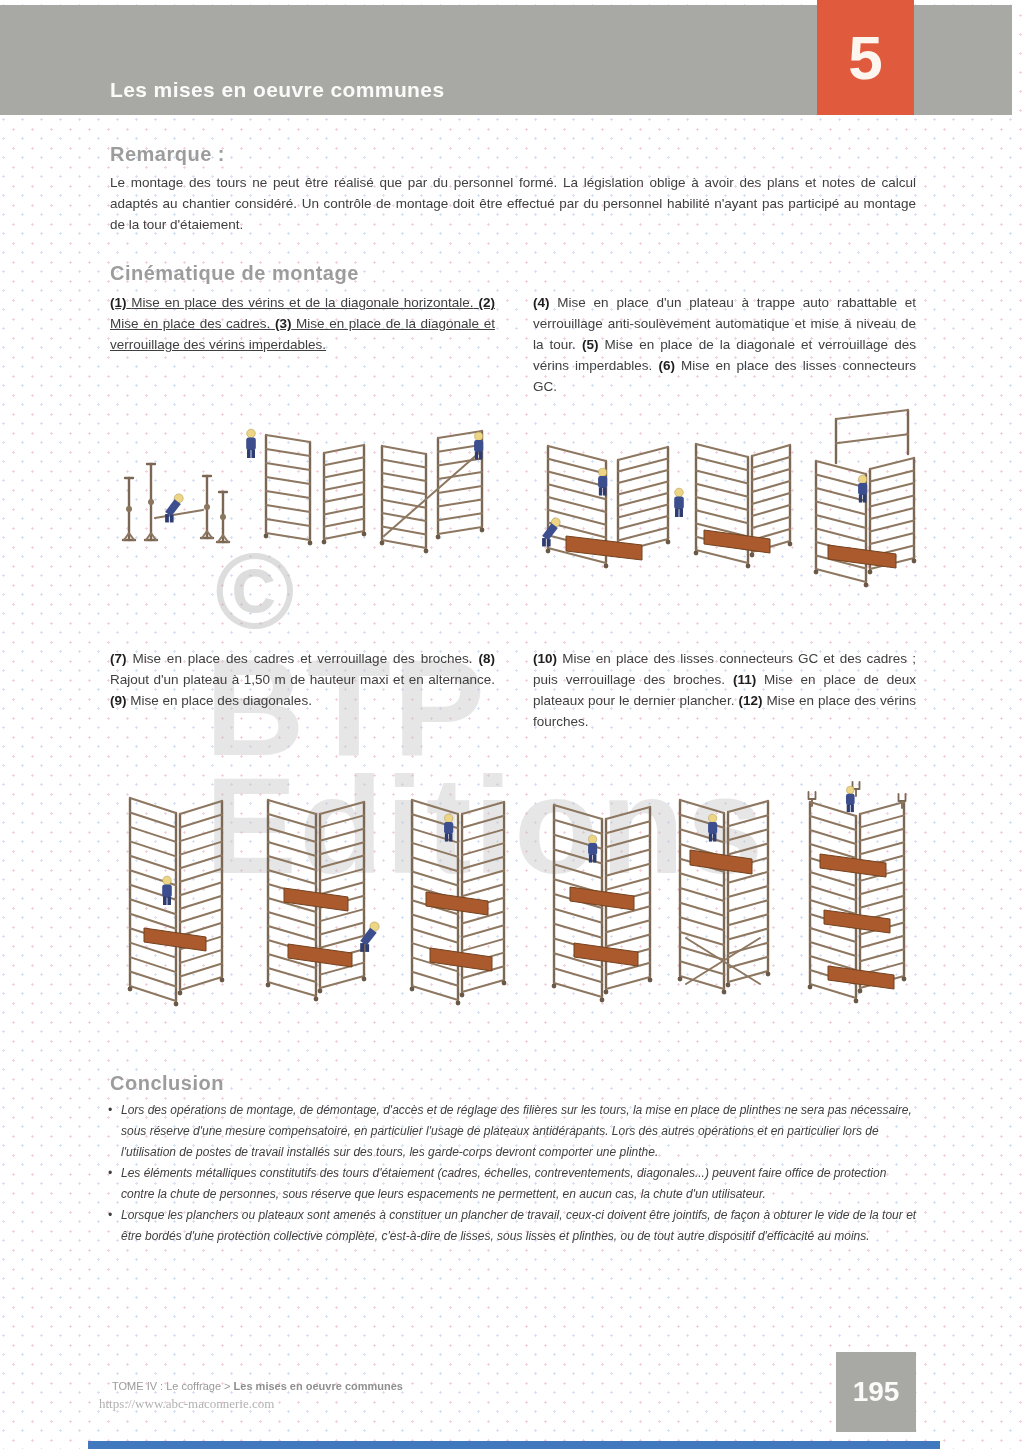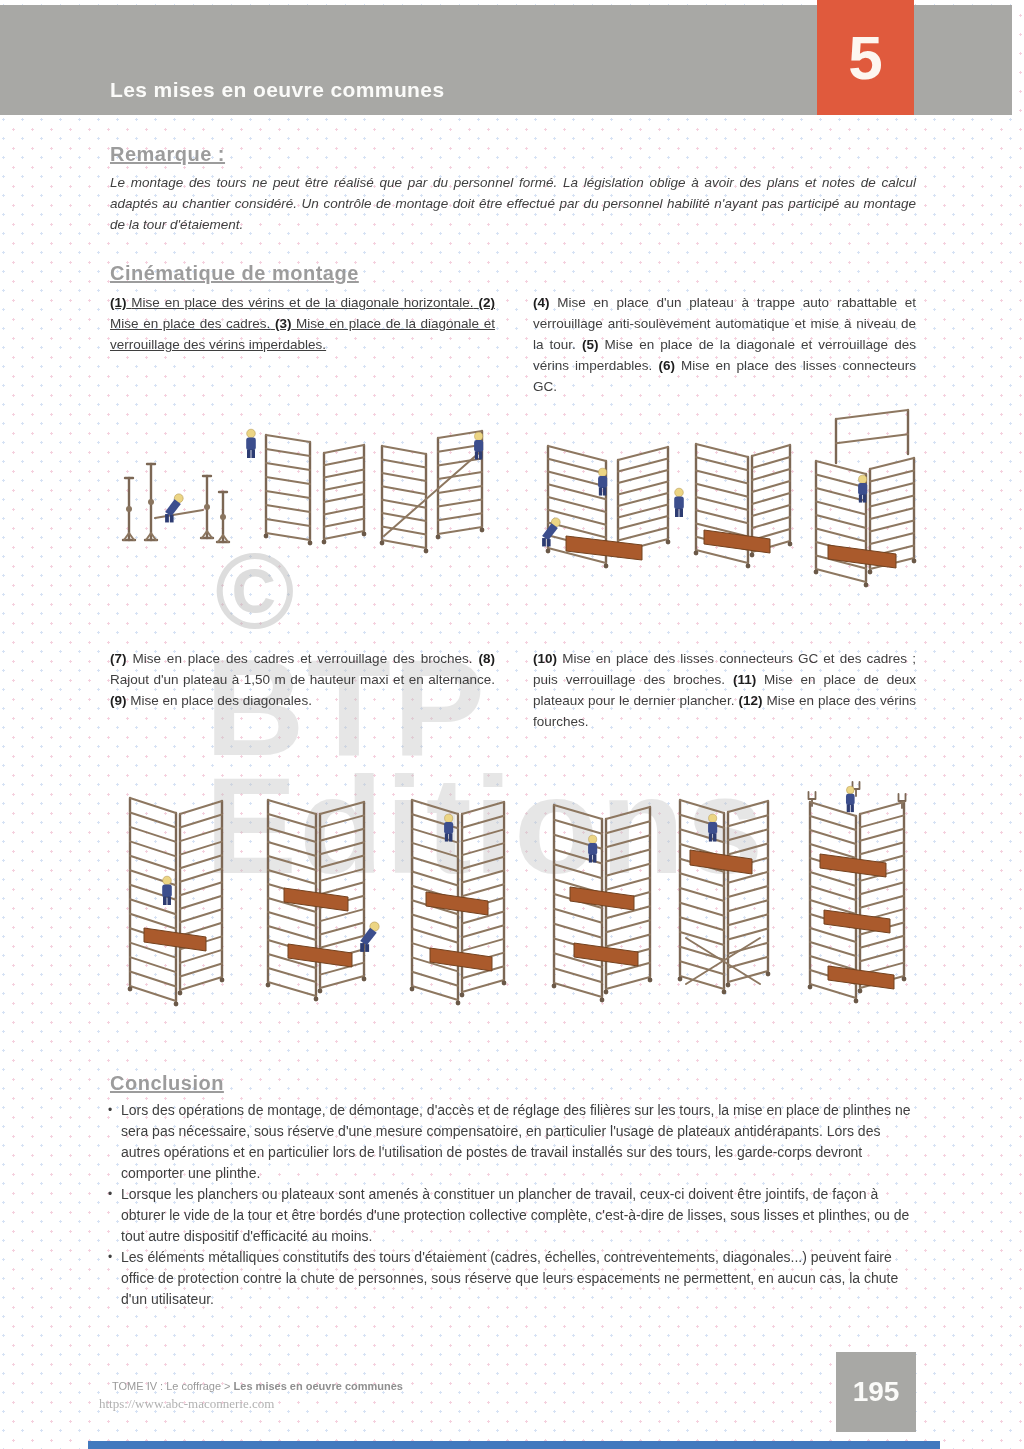--- a/index.html
+++ b/index.html
@@ -19,7 +19,7 @@
     display:flex;align-items:center;justify-content:center;}
   .chapterbox span{color:#fdf6ef;font-size:62px;font-weight:bold;line-height:1;}
   
-  .shead{position:absolute;color:#9c9c9c;font-size:20px;font-weight:bold;letter-spacing:.5px;z-index:2;text-decoration:underline;}
+  .shead{position:absolute;color:#9c9c9c;font-size:20px;font-weight:bold;letter-spacing:.5px;z-index:2;}
   .para{position:absolute;color:#3f3f3f;font-size:13.5px;line-height:21px;text-align:justify;z-index:2;}
   .para b{color:#1e1e1e;}
   

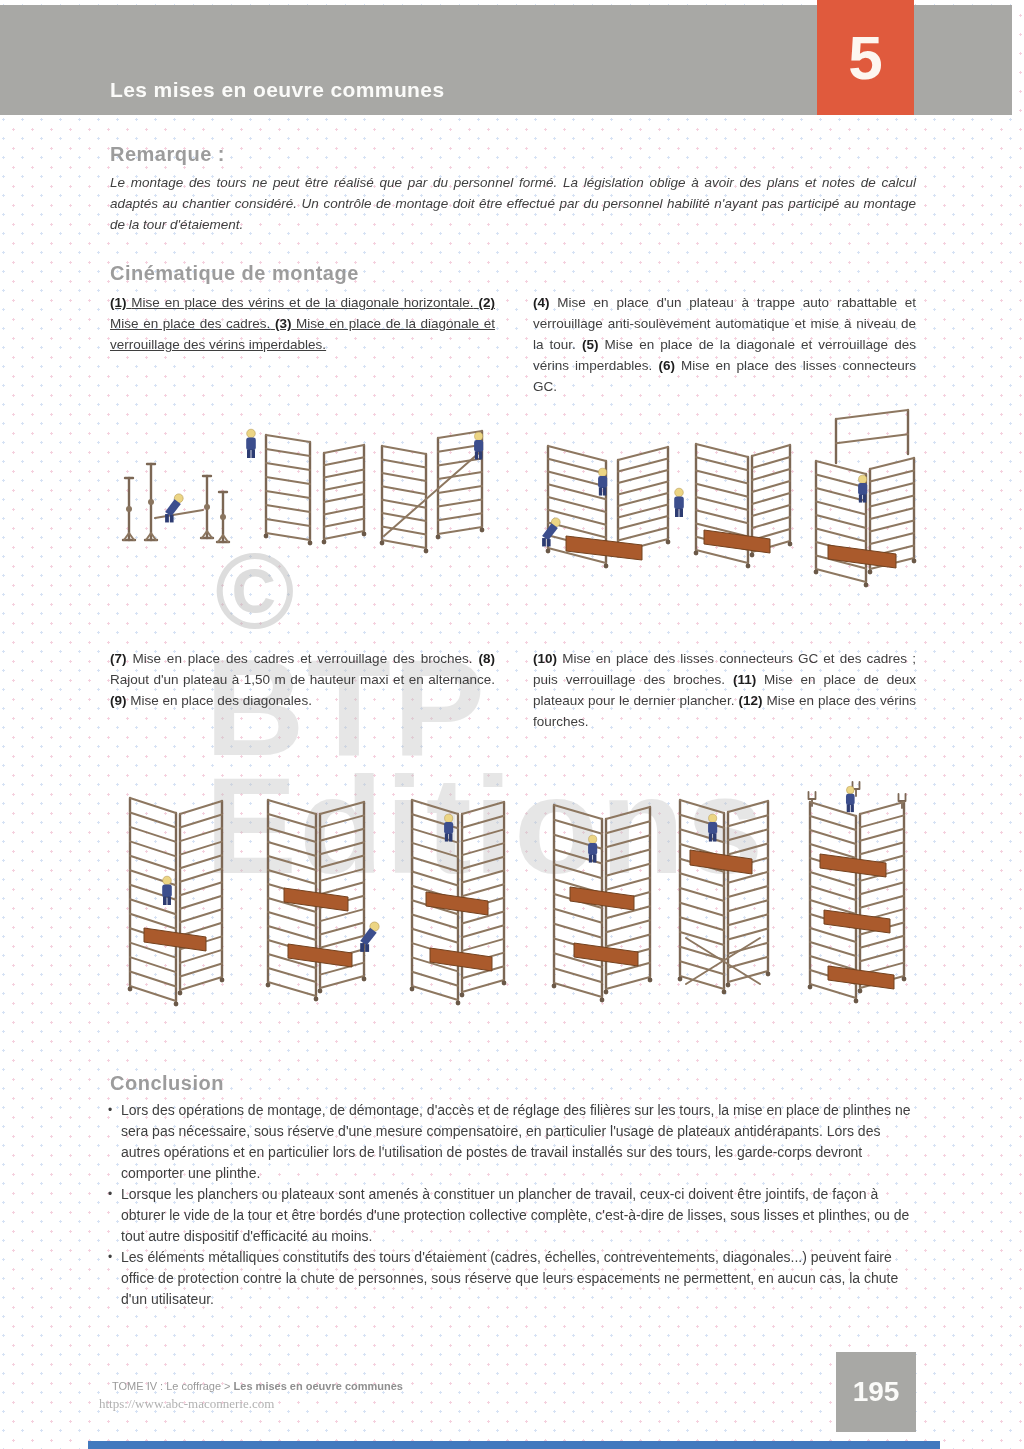--- a/index.html
+++ b/index.html
@@ -70,7 +70,7 @@
   </div>
 
   <div class="shead" style="left:110px;top:143px;">Remarque :</div>
-  <div class="para" style="left:110px;top:172px;width:806px;font-style:italic;">Le montage des tours ne peut être réalisé que par du personnel formé. La législation oblige à avoir des plans et notes de calcul adaptés au chantier considéré. Un contrôle de montage doit être effectué par du personnel habilité n'ayant pas participé au montage de la tour d'étaiement.</div>
+  <div class="para" style="left:110px;top:172px;width:806px;">Le montage des tours ne peut être réalisé que par du personnel formé. La législation oblige à avoir des plans et notes de calcul adaptés au chantier considéré. Un contrôle de montage doit être effectué par du personnel habilité n'ayant pas participé au montage de la tour d'étaiement.</div>
 
   <div class="shead" style="left:110px;top:262px;">Cinématique de montage</div>
   <div class="para" style="left:110px;top:292px;width:385px;text-decoration:underline;"><b>(1)</b> <span>Mise en place des vérins et de la diagonale horizontale.</span> <b>(2)</b> <span>Mise en place des cadres.</span> <b>(3)</b> <span>Mise en place de la diagonale et verrouillage des vérins imperdables.</span></div>

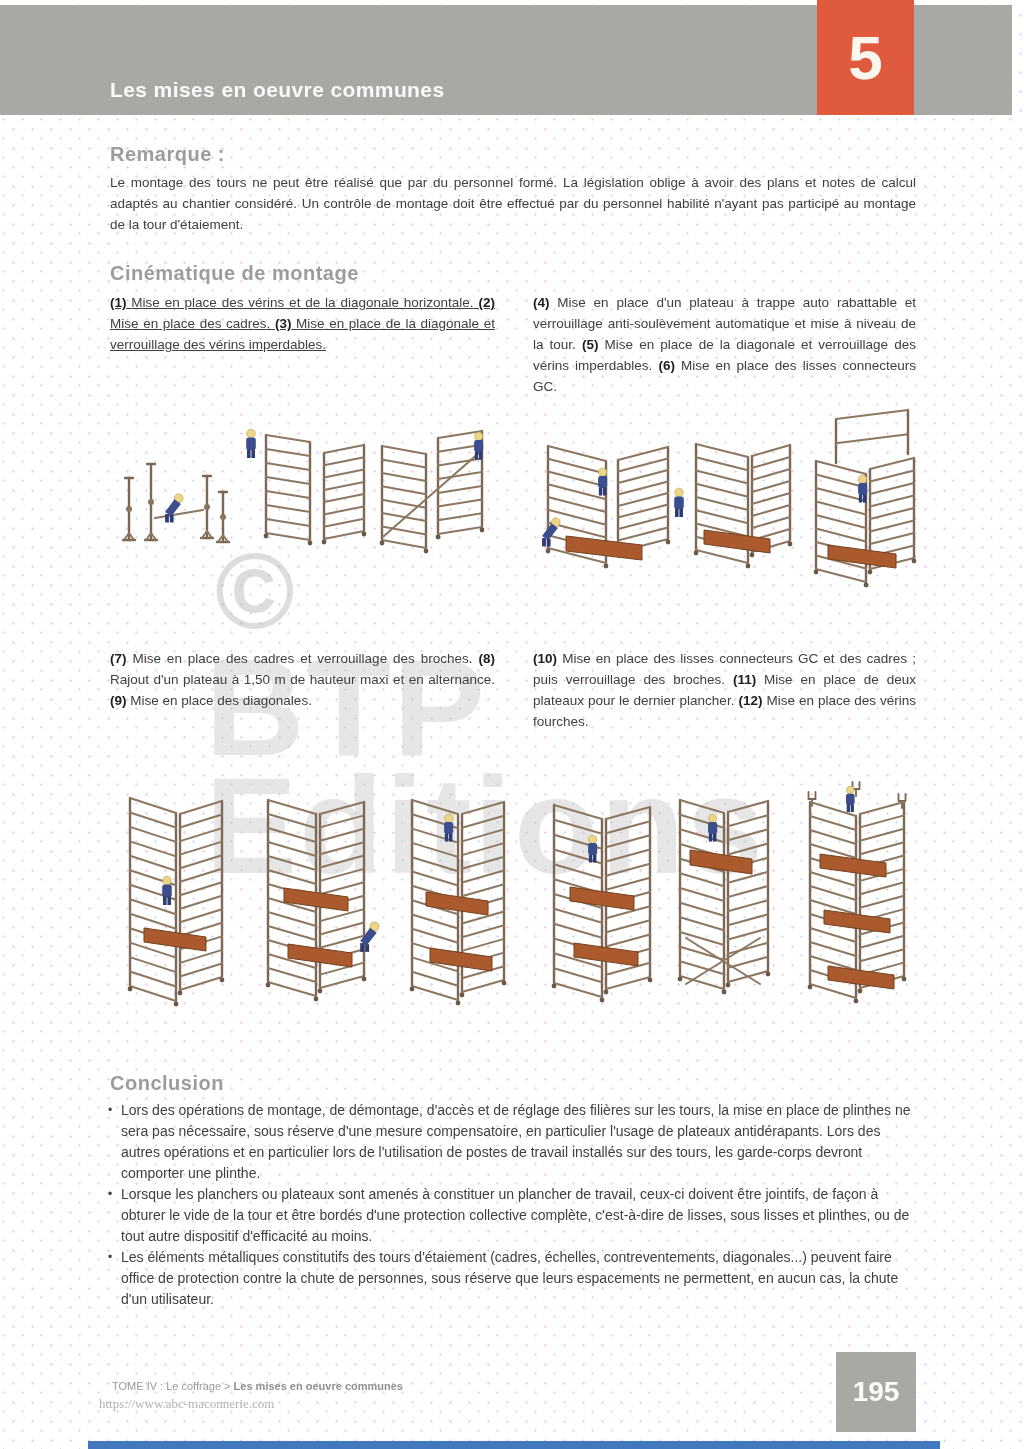--- a/index.html
+++ b/index.html
@@ -24,7 +24,7 @@
   .para b{color:#1e1e1e;}
   
   ul.bullets{position:absolute;left:108px;top:1100px;width:812px;margin:0;padding:0;list-style:none;z-index:2;}
-  ul.bullets li{position:relative;color:#3f3f3f;font-size:14px;line-height:21px;padding-left:13px;margin:0;}
+  ul.bullets li{position:relative;color:#3f3f3f;font-size:12px;line-height:21px;padding-left:13px;margin:0;font-style:italic;}
   ul.bullets li::before{content:"•";position:absolute;left:0;top:0;color:#3f3f3f;font-size:12px;}
   
   .wm-copy{position:absolute;left:215px;top:528px;font-size:108px;color:rgba(180,180,180,.45);z-index:1;font-weight:bold;}

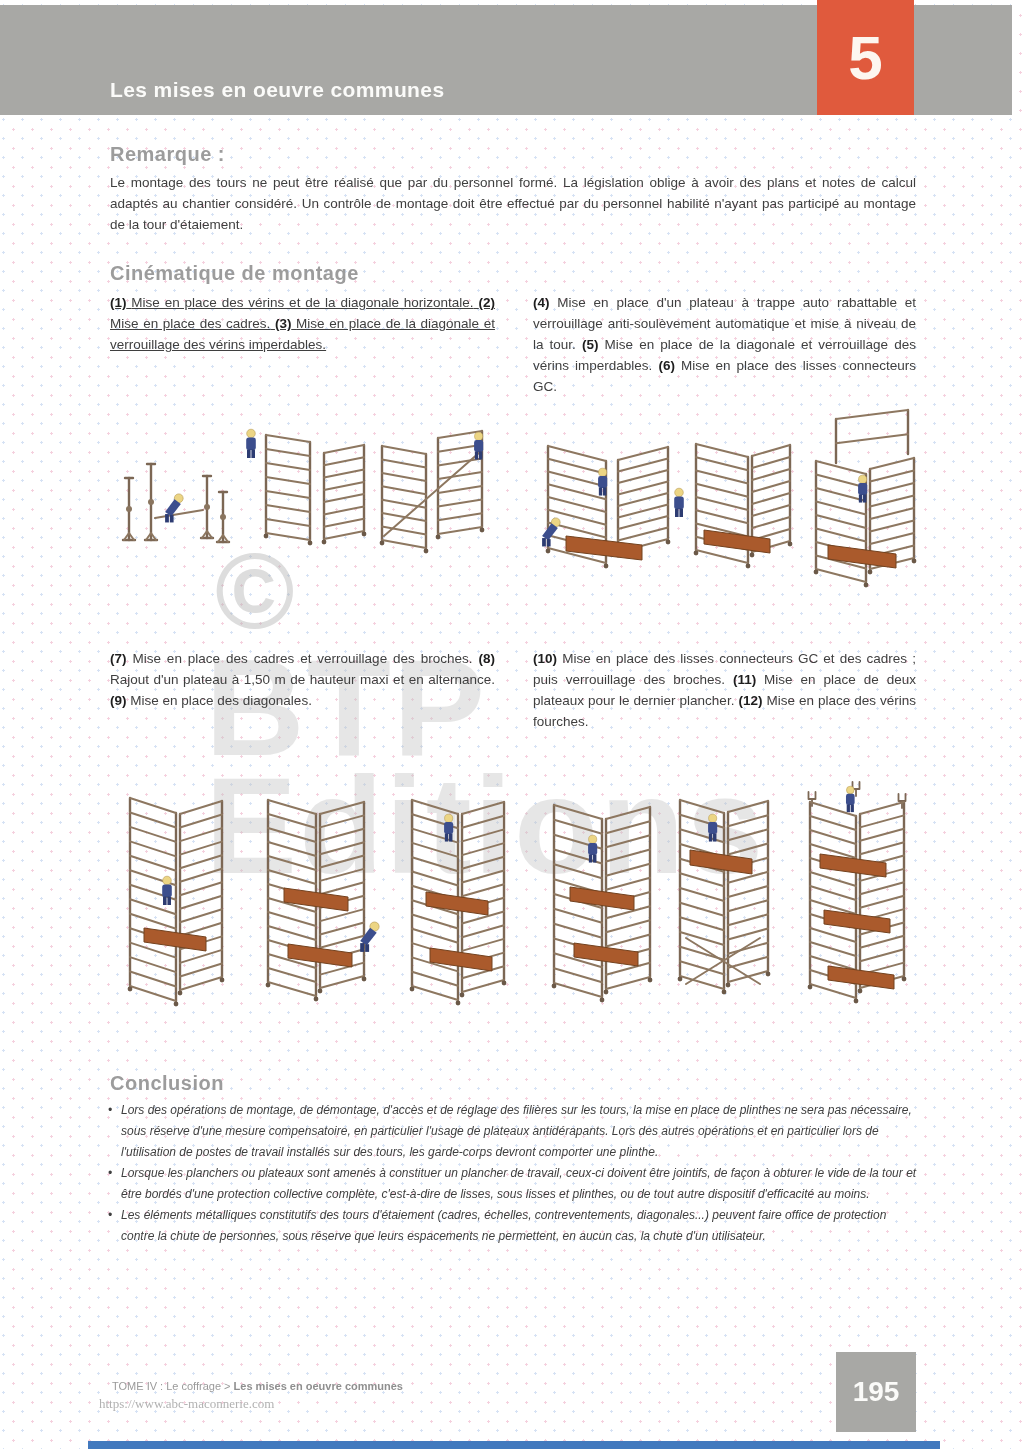--- a/index.html
+++ b/index.html
@@ -597,8 +597,8 @@
   <div class="shead" style="left:110px;top:1072px;">Conclusion</div>
   <ul class="bullets">
       <li>Lors des opérations de montage, de démontage, d'accès et de réglage des filières sur les tours, la mise en place de plinthes ne sera pas nécessaire, sous réserve d'une mesure compensatoire, en particulier l'usage de plateaux antidérapants. Lors des autres opérations et en particulier lors de l'utilisation de postes de travail installés sur des tours, les garde-corps devront comporter une plinthe.</li>
+      <li>Les éléments métalliques constitutifs des tours d'étaiement (cadres, échelles, contreventements, diagonales...) peuvent faire office de protection contre la chute de personnes, sous réserve que leurs espacements ne permettent, en aucun cas, la chute d'un utilisateur.</li>
       <li>Lorsque les planchers ou plateaux sont amenés à constituer un plancher de travail, ceux-ci doivent être jointifs, de façon à obturer le vide de la tour et être bordés d'une protection collective complète, c'est-à-dire de lisses, sous lisses et plinthes, ou de tout autre dispositif d'efficacité au moins.</li>
-      <li>Les éléments métalliques constitutifs des tours d'étaiement (cadres, échelles, contreventements, diagonales...) peuvent faire office de protection contre la chute de personnes, sous réserve que leurs espacements ne permettent, en aucun cas, la chute d'un utilisateur.</li>
     </ul>
 
   <div class="foot1">

